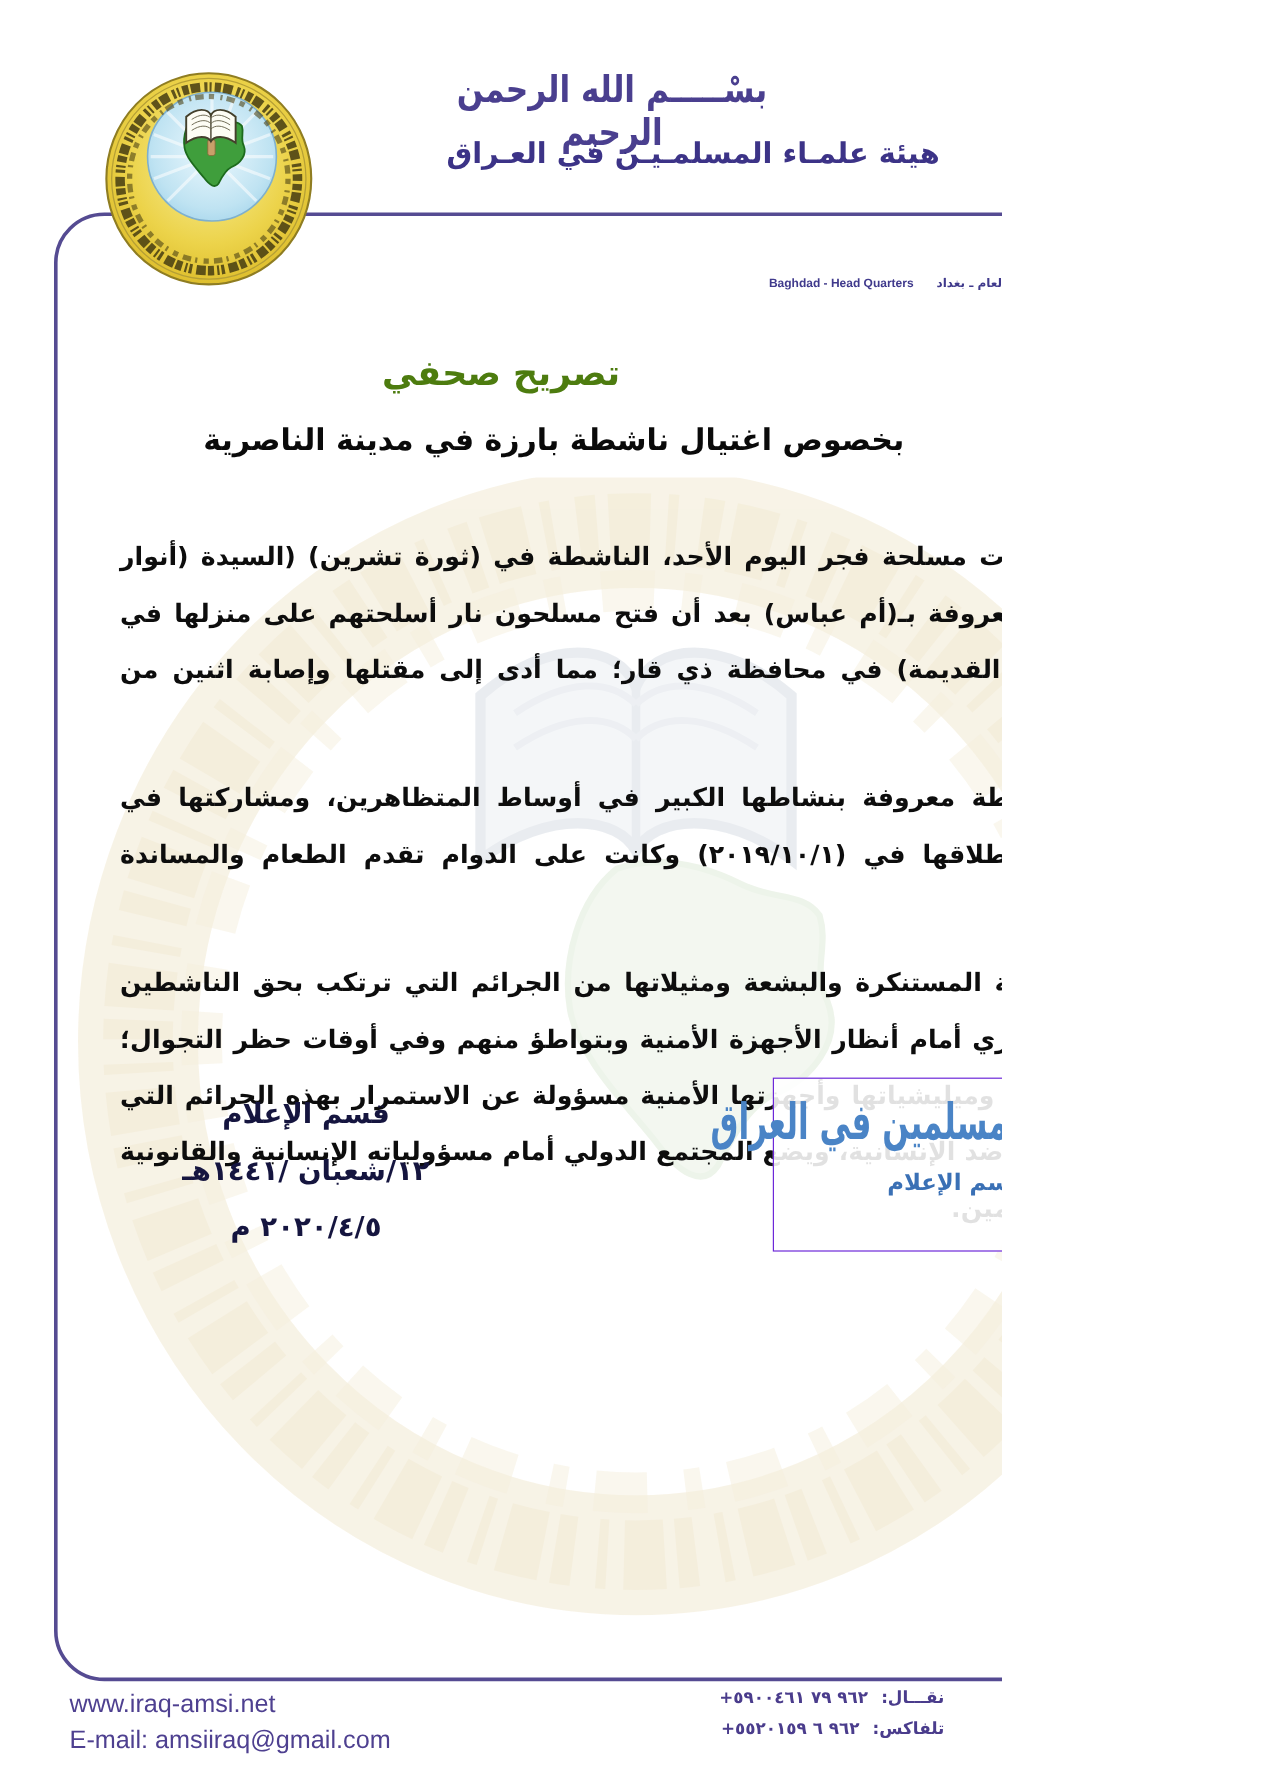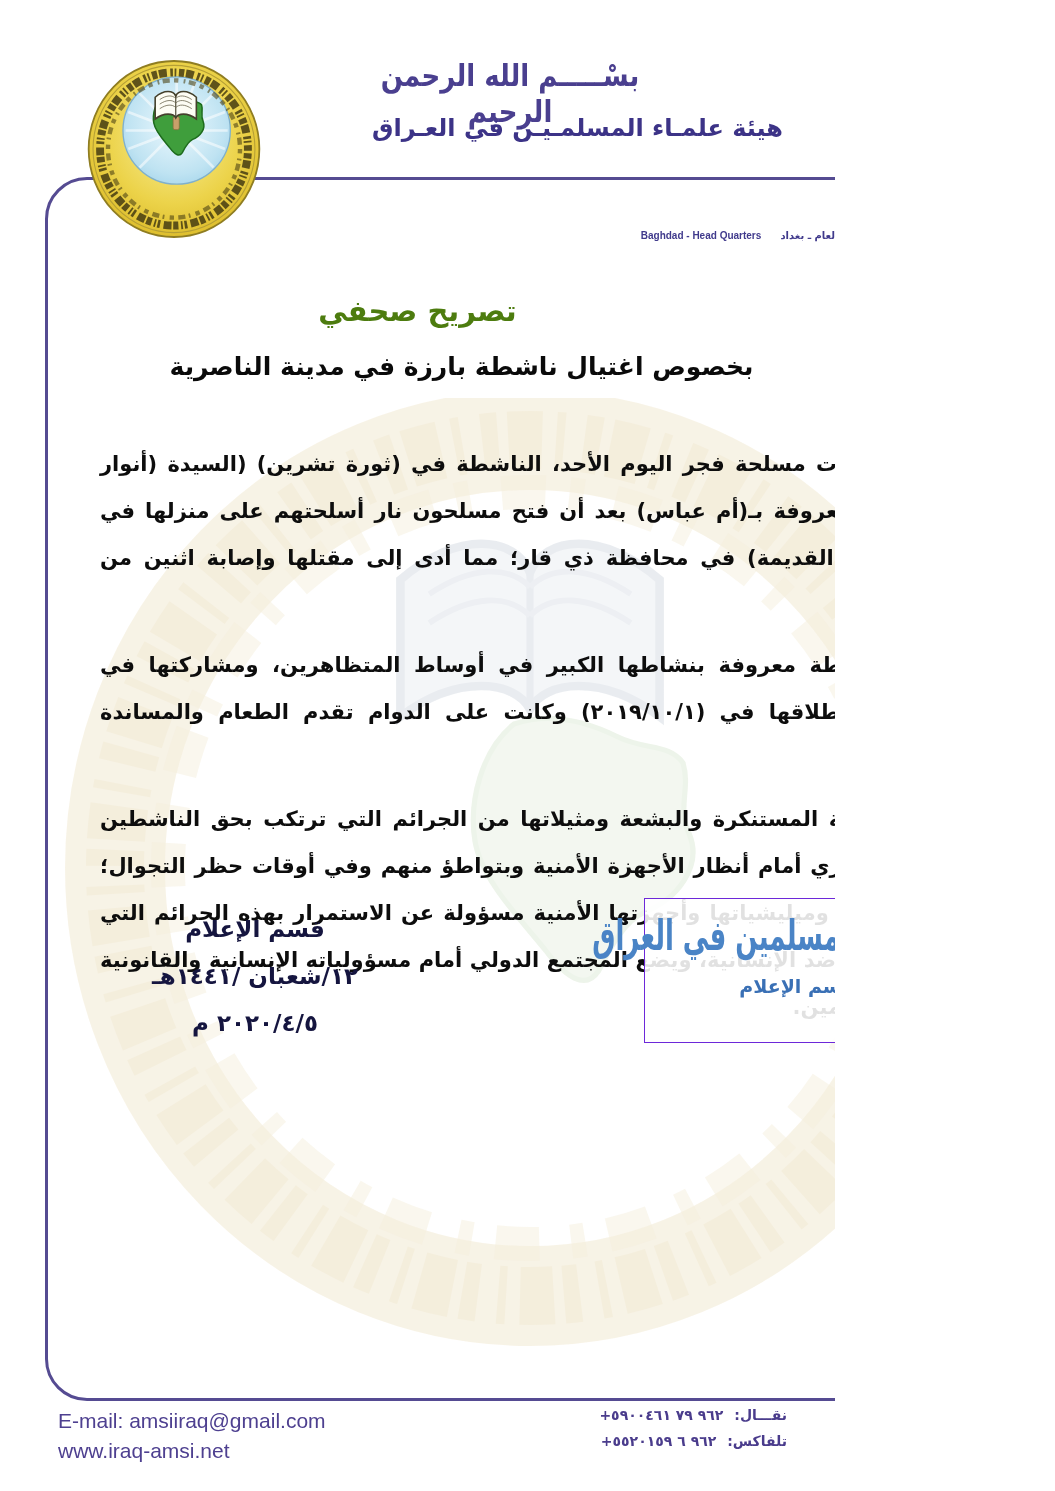--- a/index.html
+++ b/index.html
@@ -148,8 +148,8 @@
   </div>
 
   <div class="footer-left">
+    <div>www.iraq-amsi.net</div>
     <div><span>E-mail:</span> <span>amsiiraq@gmail.com</span></div>
-    <div>www.iraq-amsi.net</div>
   </div>
   <div class="footer-right">
     <div><span>نقـــال:</span> <span class="num">+٩٦٢ ٧٩ ٥٩٠٠٤٦١</span></div>

